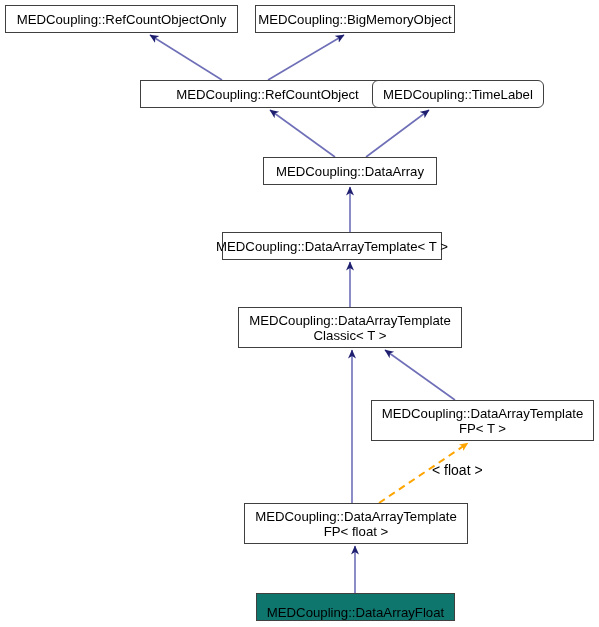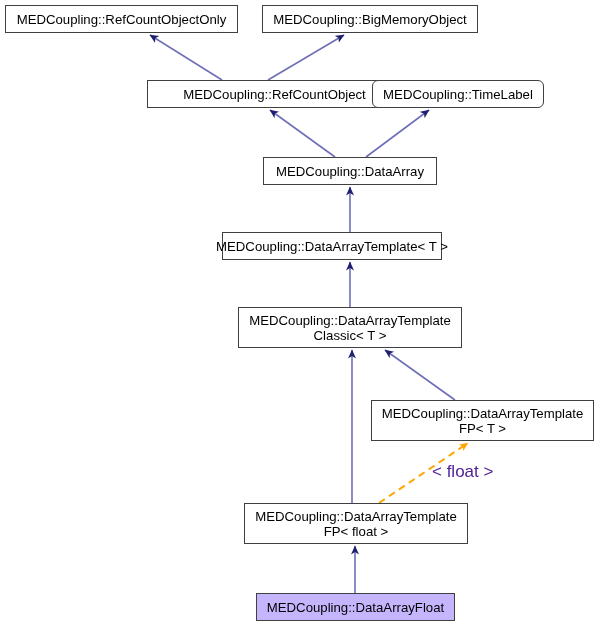--- a/index.html
+++ b/index.html
@@ -92,7 +92,7 @@
     <span class="ln">MEDCoupling::RefCountObjectOnly</span>
   </div>
 
-  <div class="node" style="left:262px; top:5px; width:216px; height:28px;">
+  <div class="node" style="left:255px; top:5px; width:200px; height:28px;">
     <span class="ln">MEDCoupling::BigMemoryObject</span>
   </div>
 

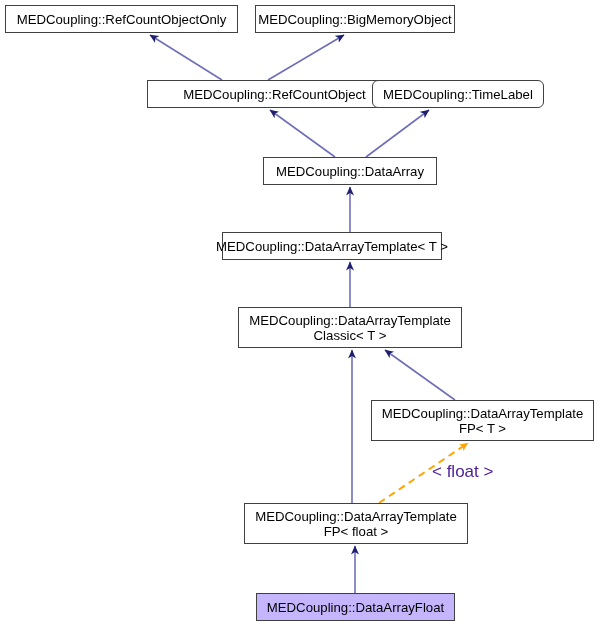--- a/index.html
+++ b/index.html
@@ -96,7 +96,7 @@
     <span class="ln">MEDCoupling::BigMemoryObject</span>
   </div>
 
-  <div class="node" style="left:147px; top:80px; width:255px; height:28px;">
+  <div class="node" style="left:140px; top:80px; width:255px; height:28px;">
     <span class="ln">MEDCoupling::RefCountObject</span>
   </div>
 

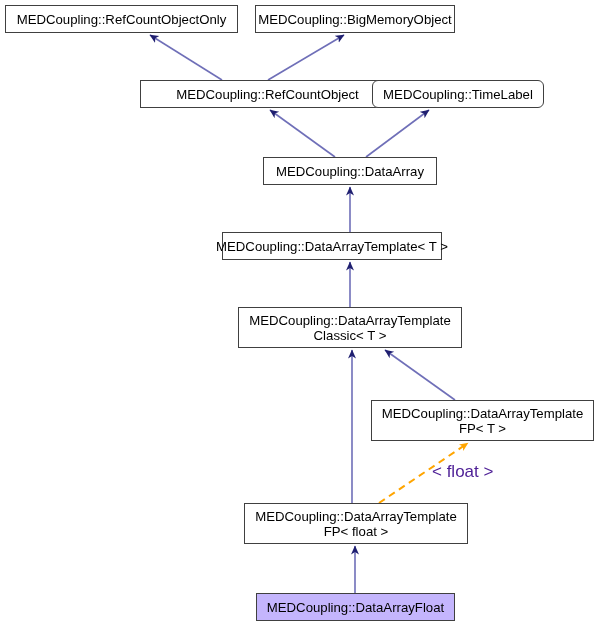--- a/index.html
+++ b/index.html
@@ -46,8 +46,8 @@
   }
   .edge-label {
     position: absolute;
-    font-size: 17px;
-    color: #4c1d95;
+    font-size: 14px;
+    color: #000000;
     white-space: pre;
     z-index: 6;
   }

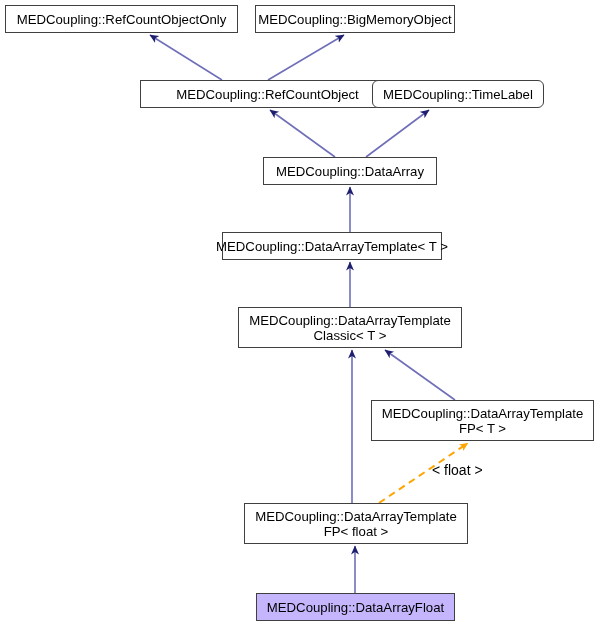--- a/index.html
+++ b/index.html
@@ -39,7 +39,8 @@
     z-index: 5;
   }
   .node.highlight {
-    background: #c4b5fd;
+    background: #0f766e;
+    justify-content: flex-end;
   }
   .node .ln {
     display: block;

